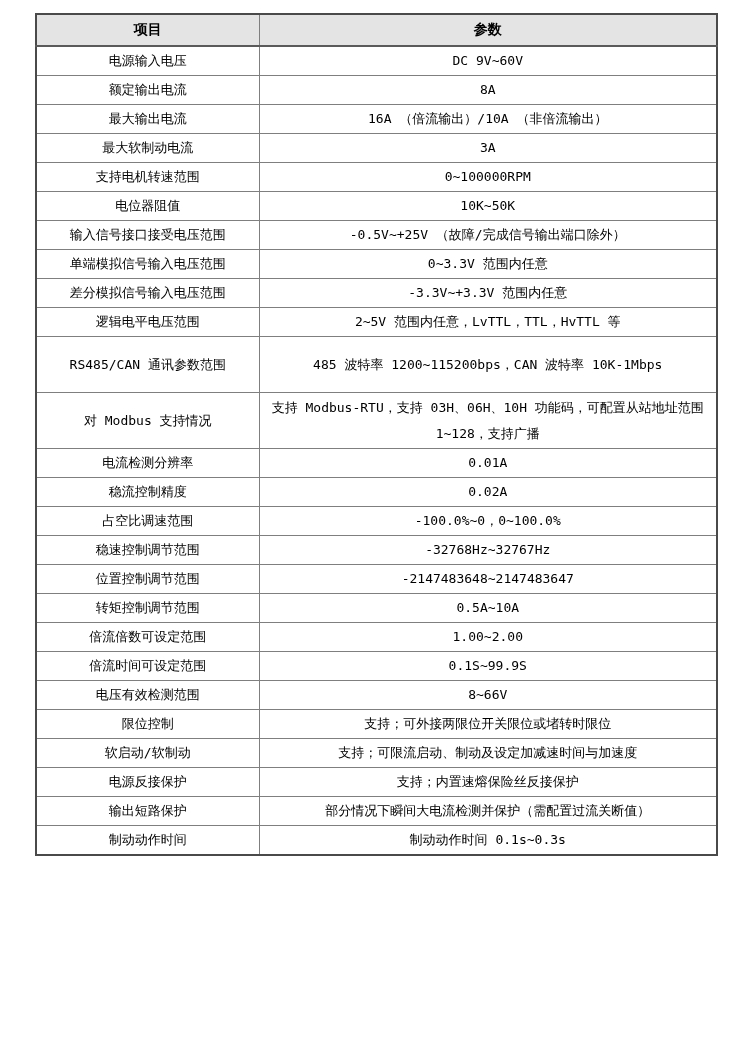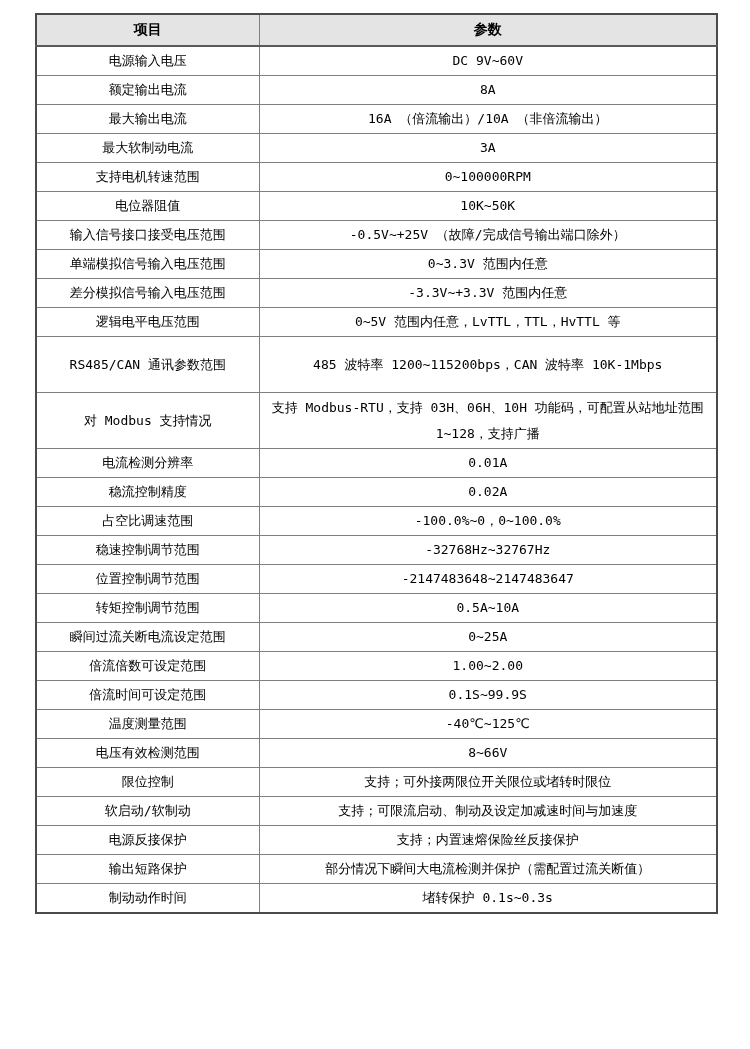--- a/index.html
+++ b/index.html
@@ -107,7 +107,7 @@
         </tr>
         <tr>
           <td>逻辑电平电压范围</td>
-          <td>0~5V 范围内任意，LvTTL，TTL，HvTTL 等</td>
+          <td>2~5V 范围内任意，LvTTL，TTL，HvTTL 等</td>
         </tr>
         <tr class="tall">
           <td>RS485/CAN 通讯参数范围</td>

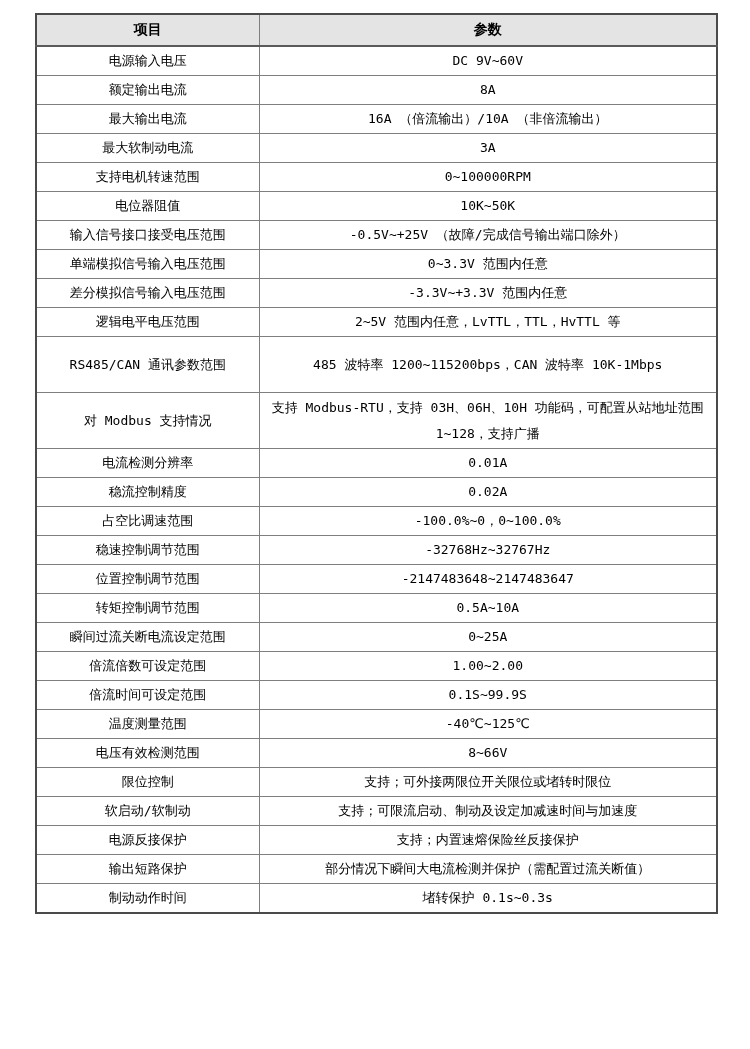--- a/index.html
+++ b/index.html
@@ -142,10 +142,6 @@
           <td>0.5A~10A</td>
         </tr>
         <tr>
-          <td>瞬间过流关断电流设定范围</td>
-          <td>0~25A</td>
-        </tr>
-        <tr>
           <td>倍流倍数可设定范围</td>
           <td>1.00~2.00</td>
         </tr>

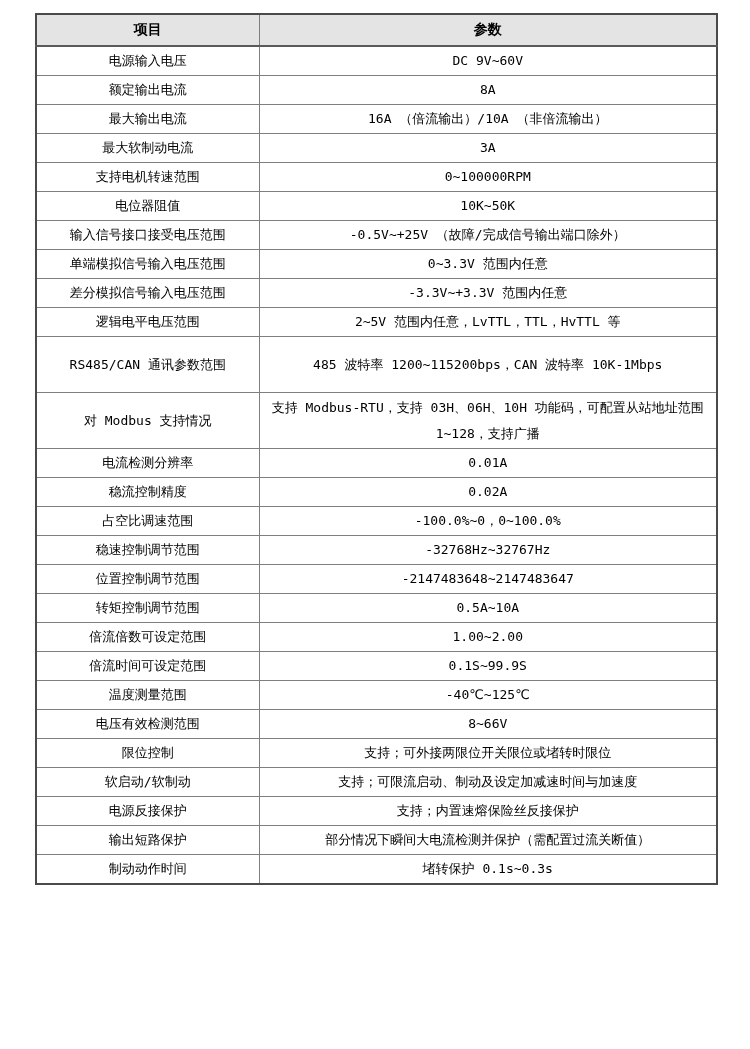--- a/index.html
+++ b/index.html
@@ -150,10 +150,6 @@
           <td>0.1S~99.9S</td>
         </tr>
         <tr>
-          <td>温度测量范围</td>
-          <td>-40℃~125℃</td>
-        </tr>
-        <tr>
           <td>电压有效检测范围</td>
           <td>8~66V</td>
         </tr>

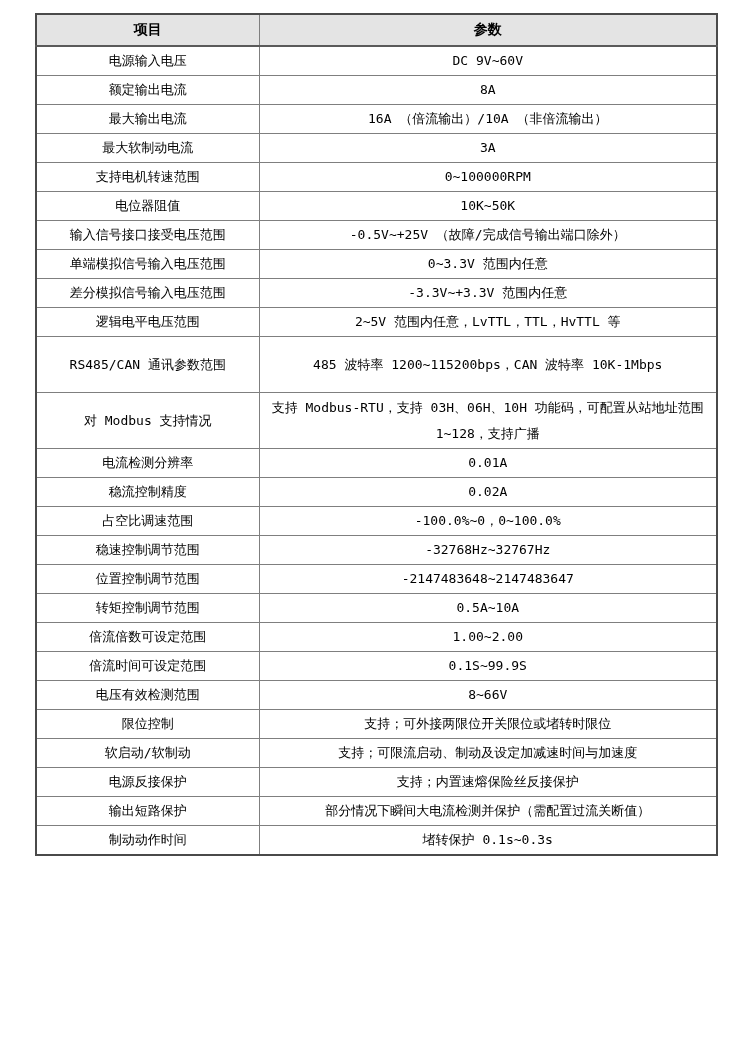--- a/index.html
+++ b/index.html
@@ -171,7 +171,7 @@
         </tr>
         <tr>
           <td>制动动作时间</td>
-          <td>堵转保护 0.1s~0.3s</td>
+          <td>制动动作时间 0.1s~0.3s</td>
         </tr>
       </tbody>
   </table>

